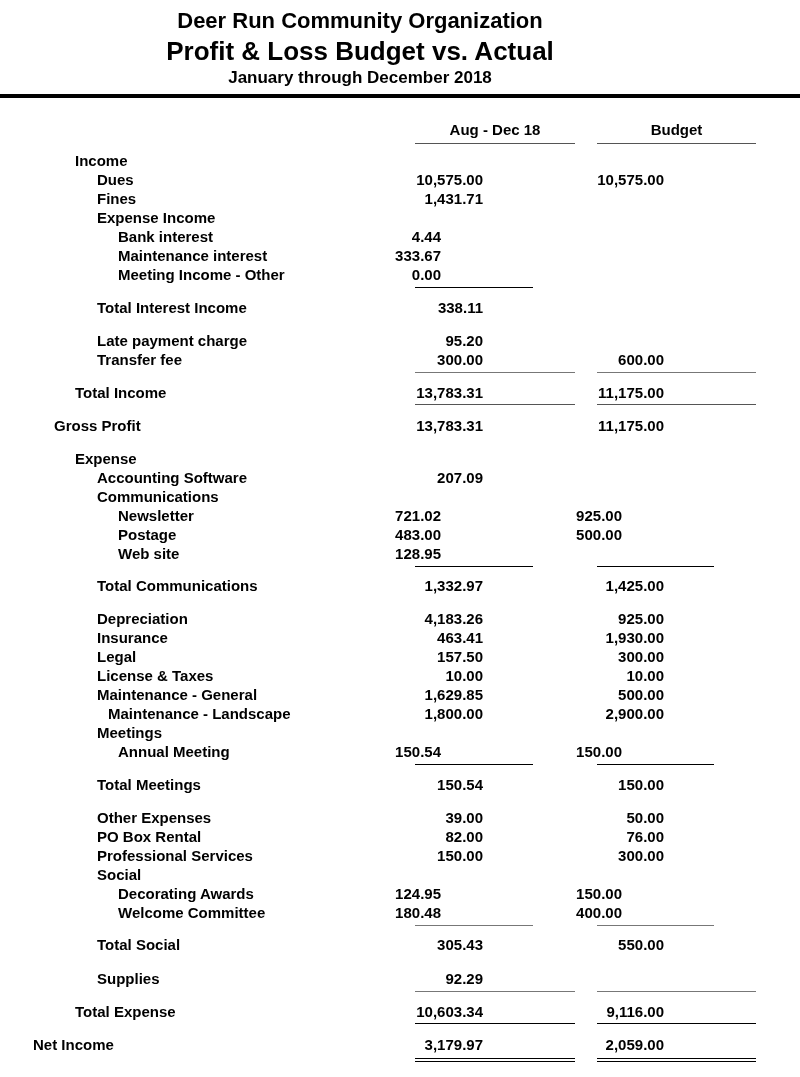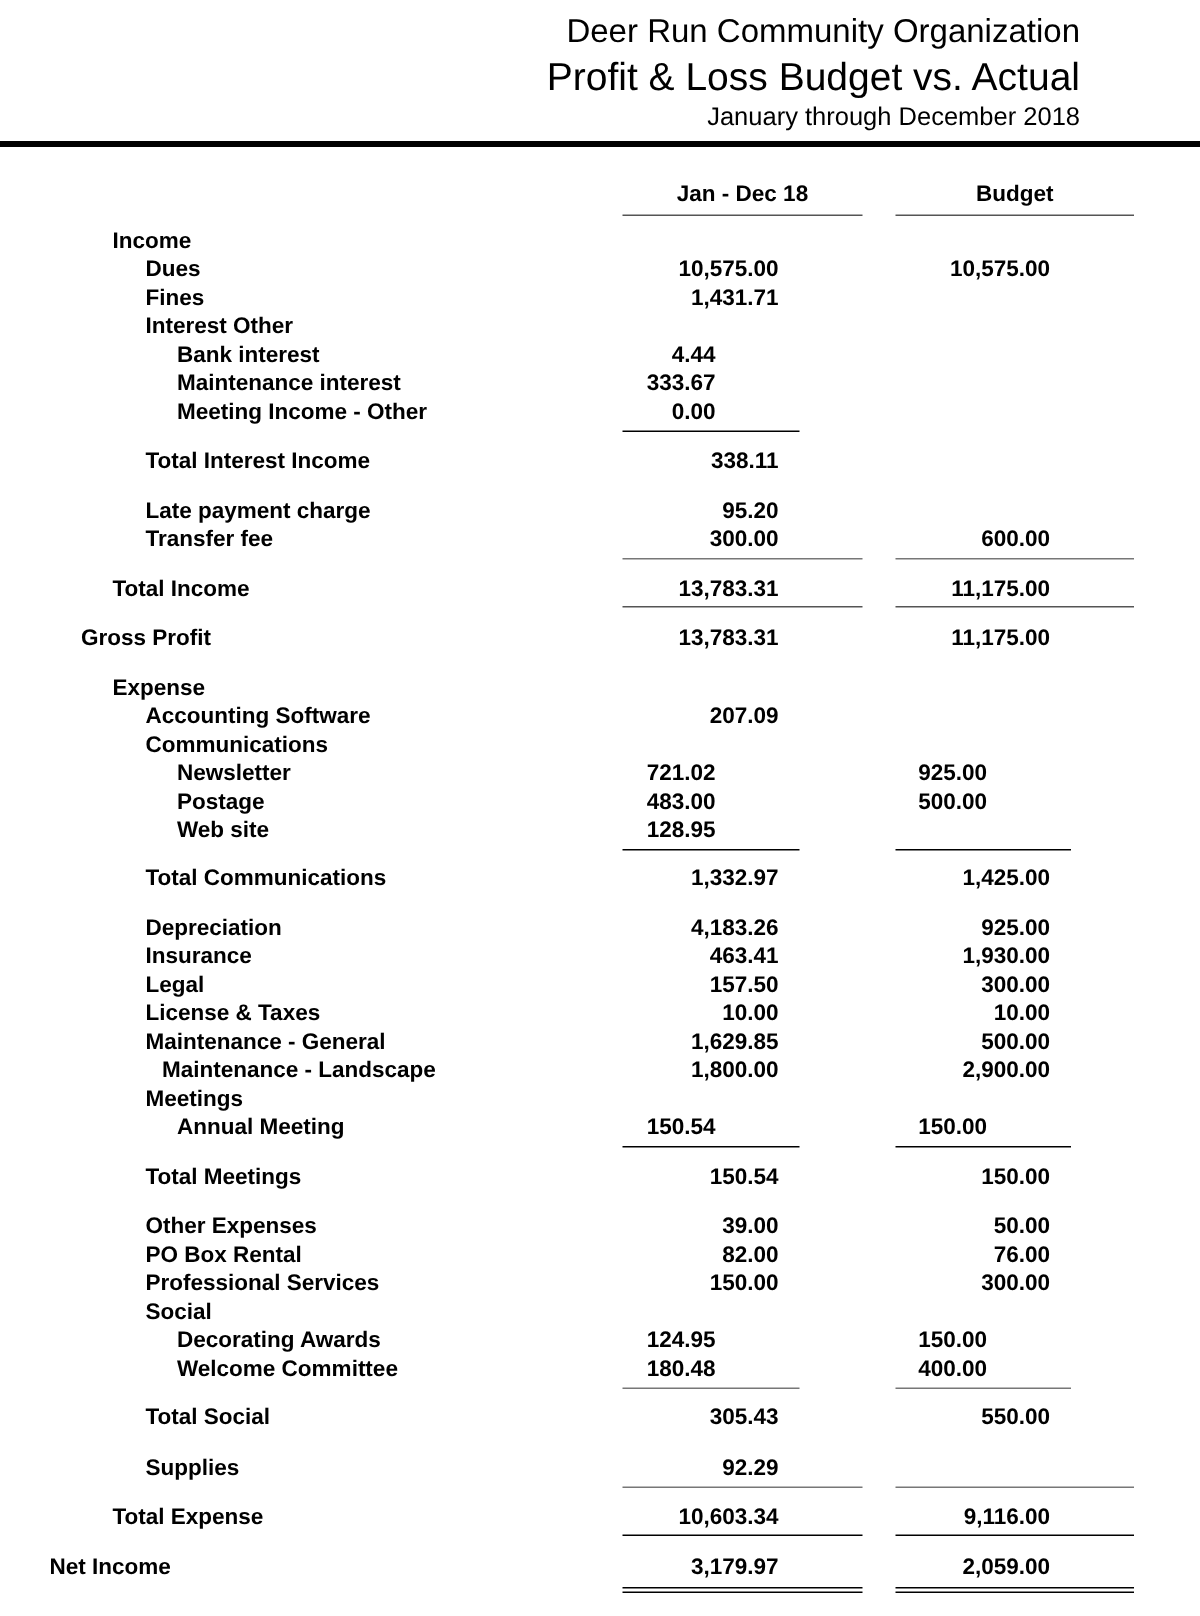--- a/index.html
+++ b/index.html
@@ -5,7 +5,7 @@
   html, body { margin:0; padding:0; background:#fff; }
   body { width:800px; height:1077px; position:relative; overflow:hidden;
          font-family:"Liberation Sans", sans-serif; color:#000; }
-  .hdr { position:absolute; left:0; width:720px; text-align:right; font-weight:normal; }
+  .hdr { position:absolute; left:0; width:720px; text-align:center; font-weight:bold; }
   .t1 { top:8px; font-size:22px; }
   .t2 { top:36px; font-size:26px; }
   .t3 { top:68px; font-size:17px; }

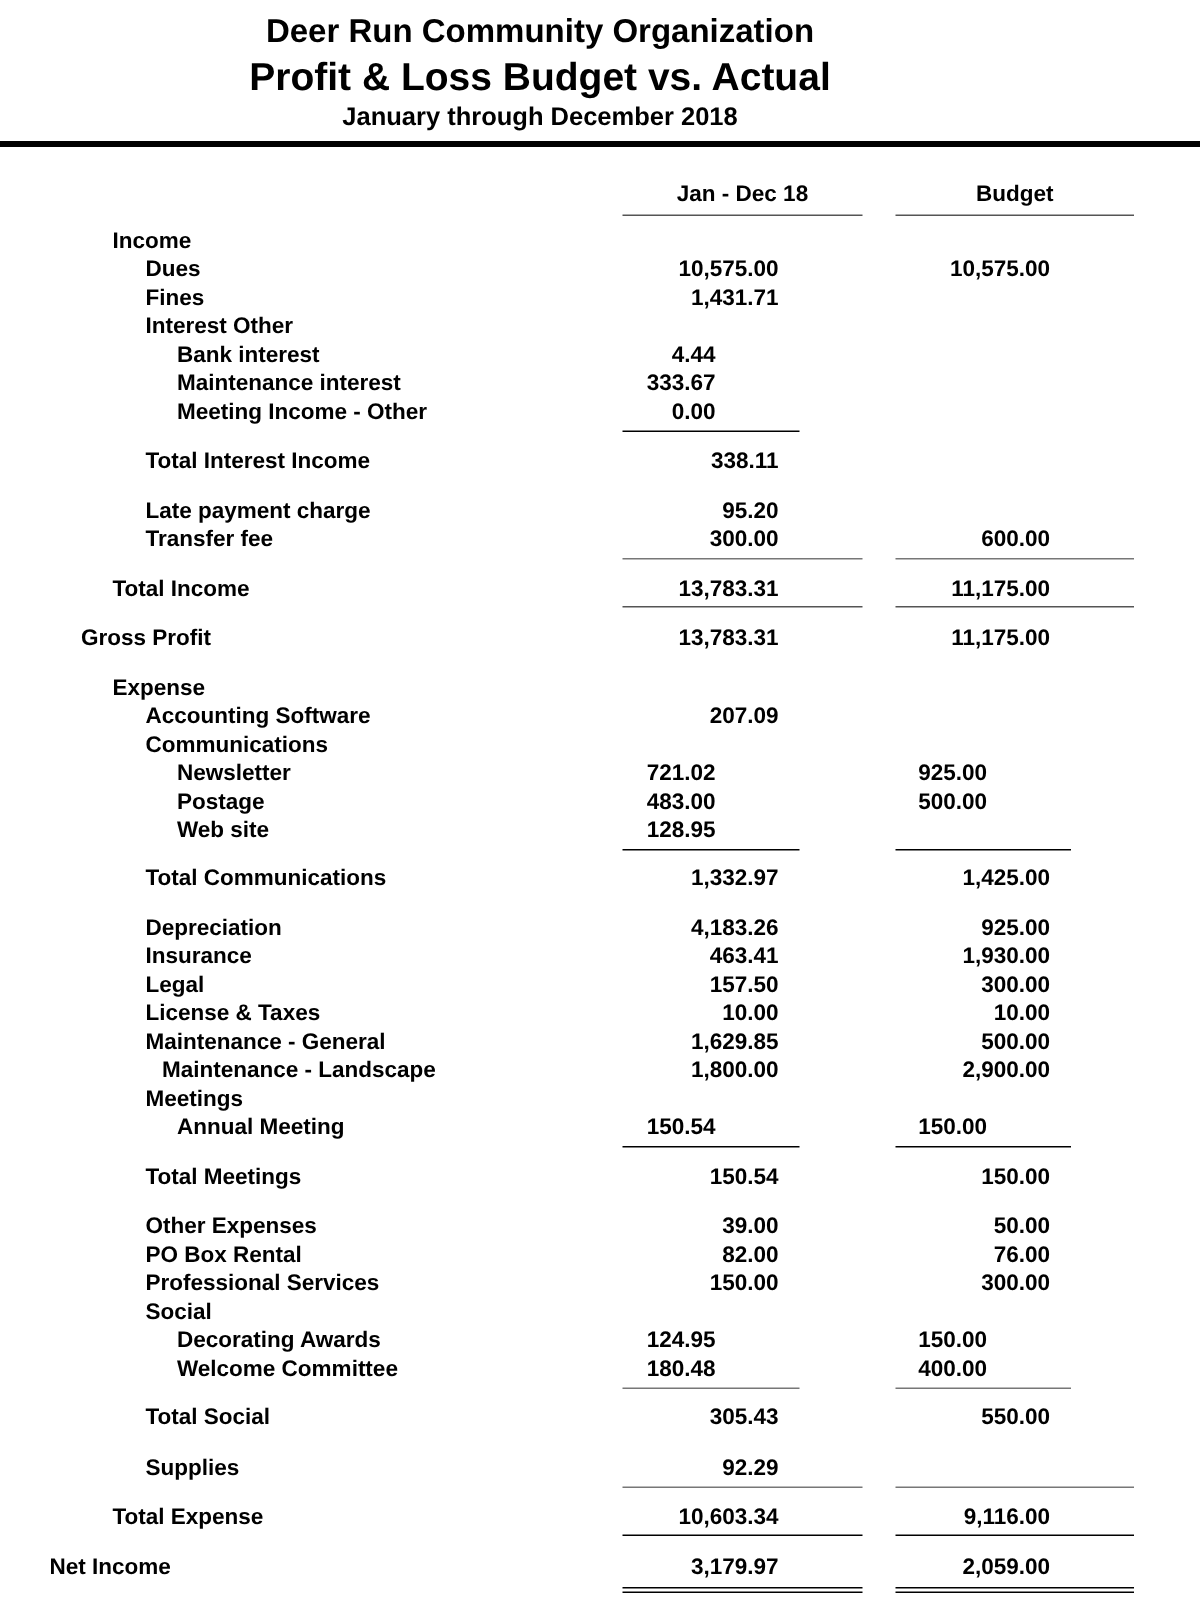--- a/index.html
+++ b/index.html
@@ -35,7 +35,7 @@
   <div class="rule"></div>
 </div>
 
-<div class="colhdr a">Jan - Dec 18</div>
+<div class="colhdr a">Aug - Dec 18</div>
 <div class="colhdr b">Budget</div>
 <div class="hline" style="left:415px;top:143px;width:160px;"></div>
 <div class="hline" style="left:597px;top:143px;width:159px;"></div>

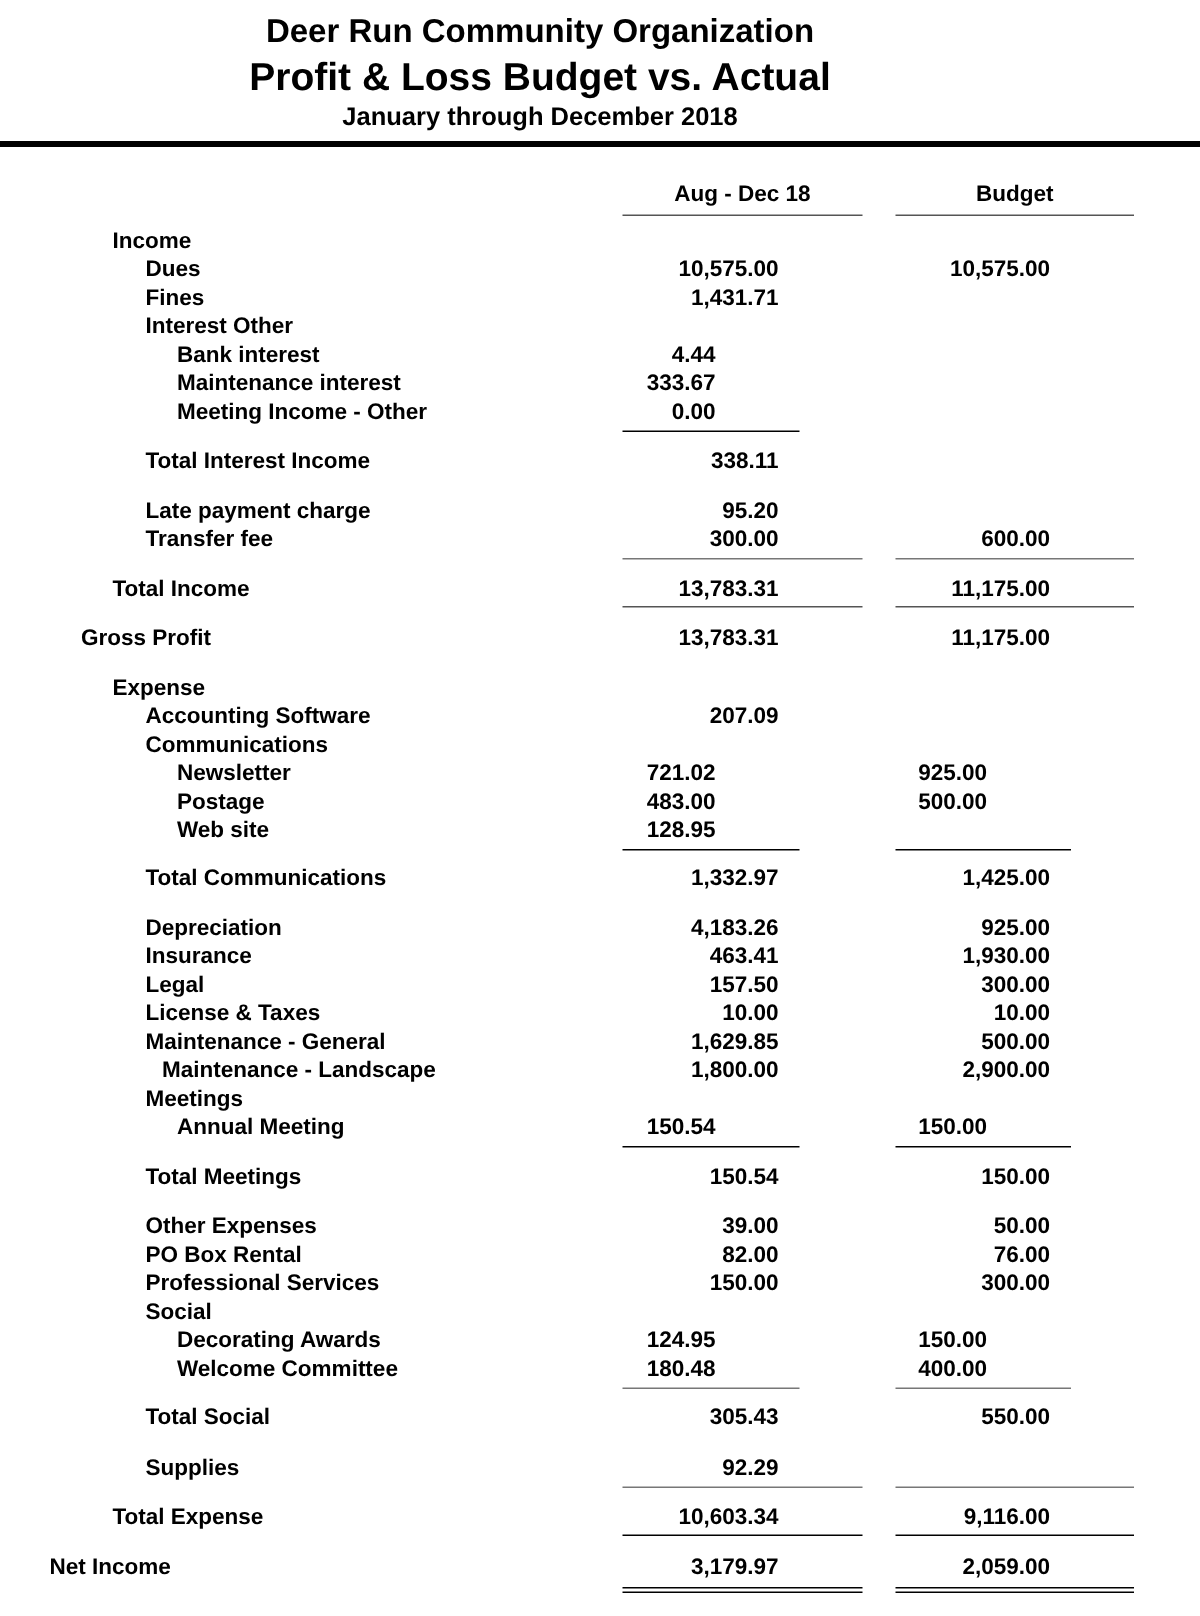--- a/index.html
+++ b/index.html
@@ -14,7 +14,7 @@
   .colhdr.a { left:415px; width:160px; }
   .colhdr.b { left:597px; width:159px; }
   .hline { position:absolute; height:1px; background:#555; }
-  .row { position:absolute; left:0; width:708px; height:19px; font-size:15px; font-weight:bold;padding-left:36px; }
+  .row { position:absolute; left:0; width:708px; height:19px; font-size:15px; font-weight:bold; }
   .lbl { position:absolute; top:0; white-space:nowrap; }
   .num { position:absolute; top:0; text-align:right; font-weight:bold; white-space:nowrap; }
   .num.bold { font-weight:bold; }

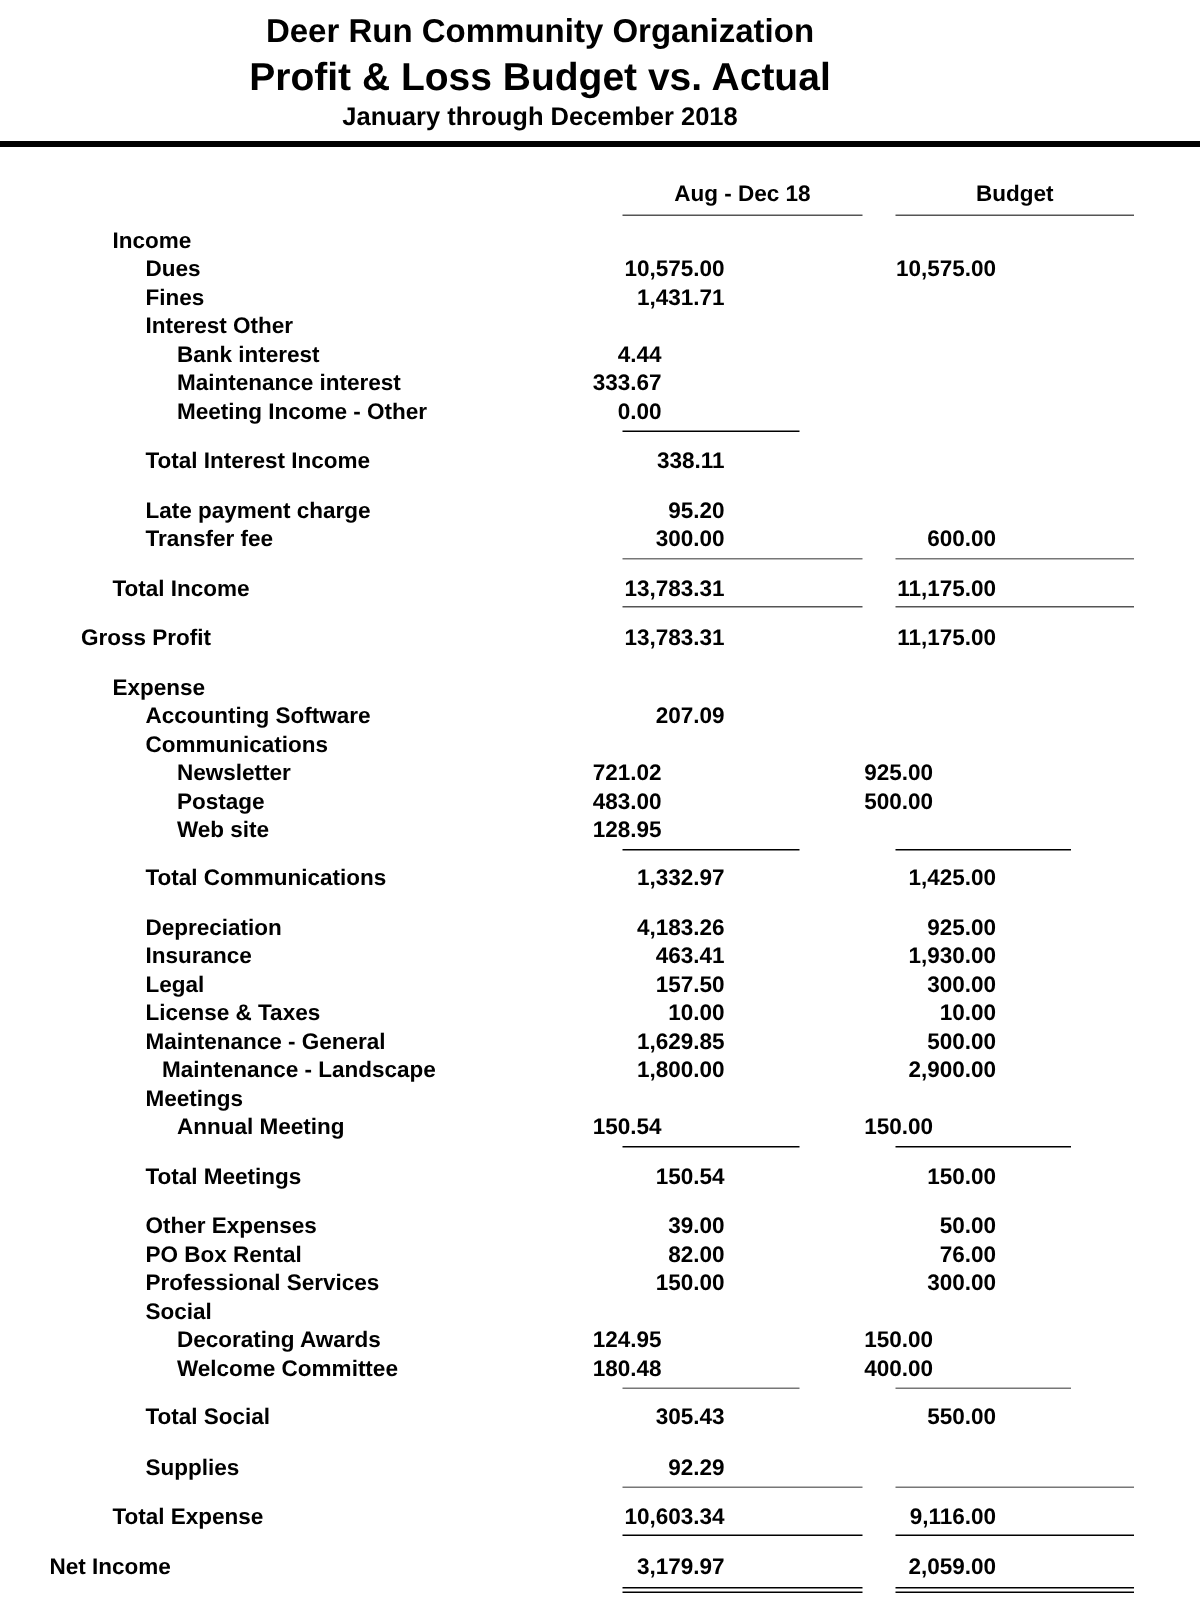--- a/index.html
+++ b/index.html
@@ -55,7 +55,7 @@
     <span class="num ua">1,431.71</span>
   </div>
   <div class="row" style="top:209px">
-    <span class="lbl" style="left:97px">Interest Other</span>
+    <span class="lbl" style="left:97px">Expense Income</span>
   </div>
   <div class="row" style="top:228px">
     <span class="lbl" style="left:118px">Bank interest</span>

